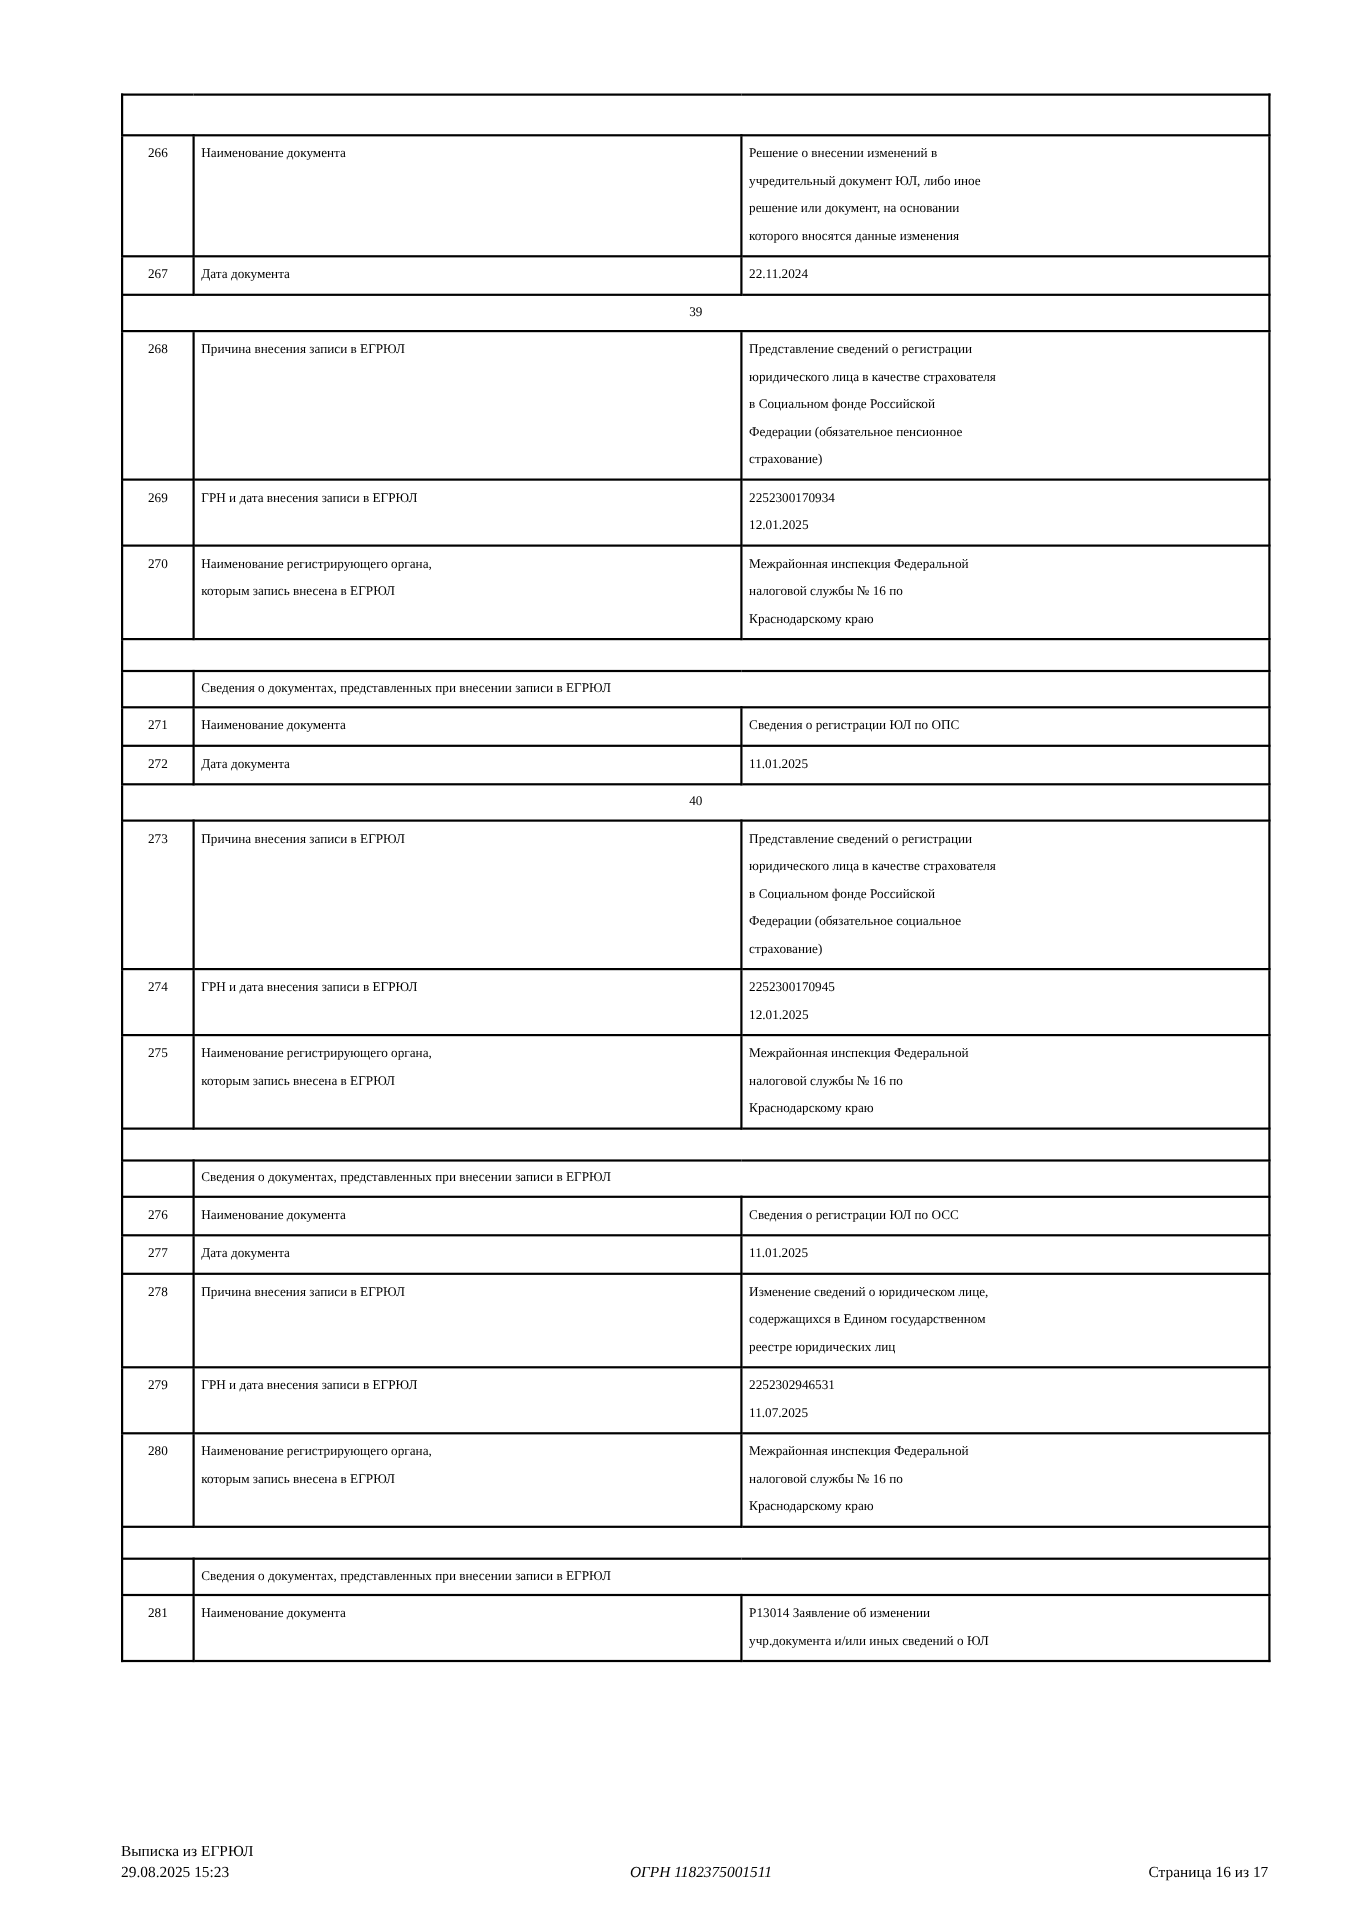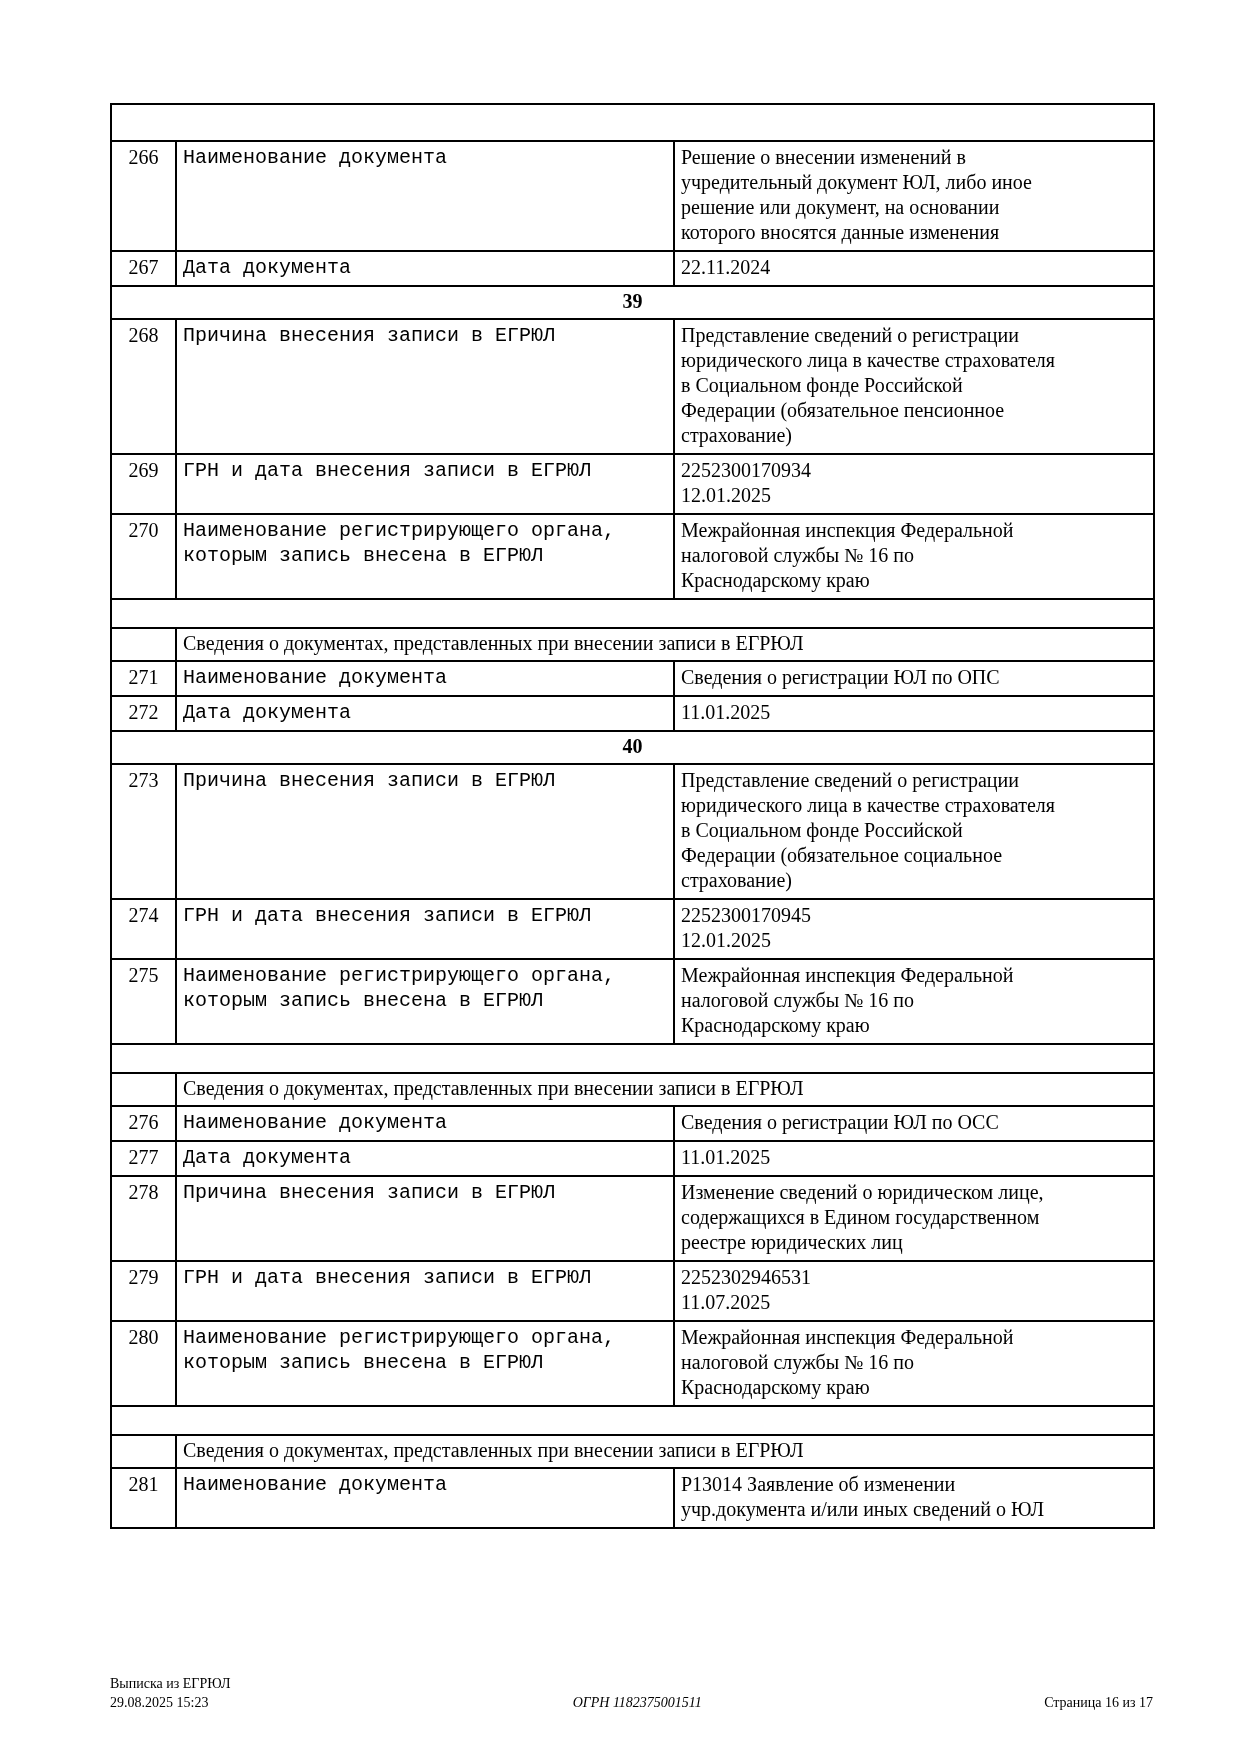--- a/index.html
+++ b/index.html
@@ -19,11 +19,11 @@
   .doc-table {
     position: absolute;
     left: 110px;
-    top: 103px;
+    top: 85px;
     width: 1043px;
     border-collapse: collapse;
     table-layout: fixed;
-    font-size: 20px;
+    font-size: 12px;
     line-height: 25px;
     padding-left: 45px;
   }

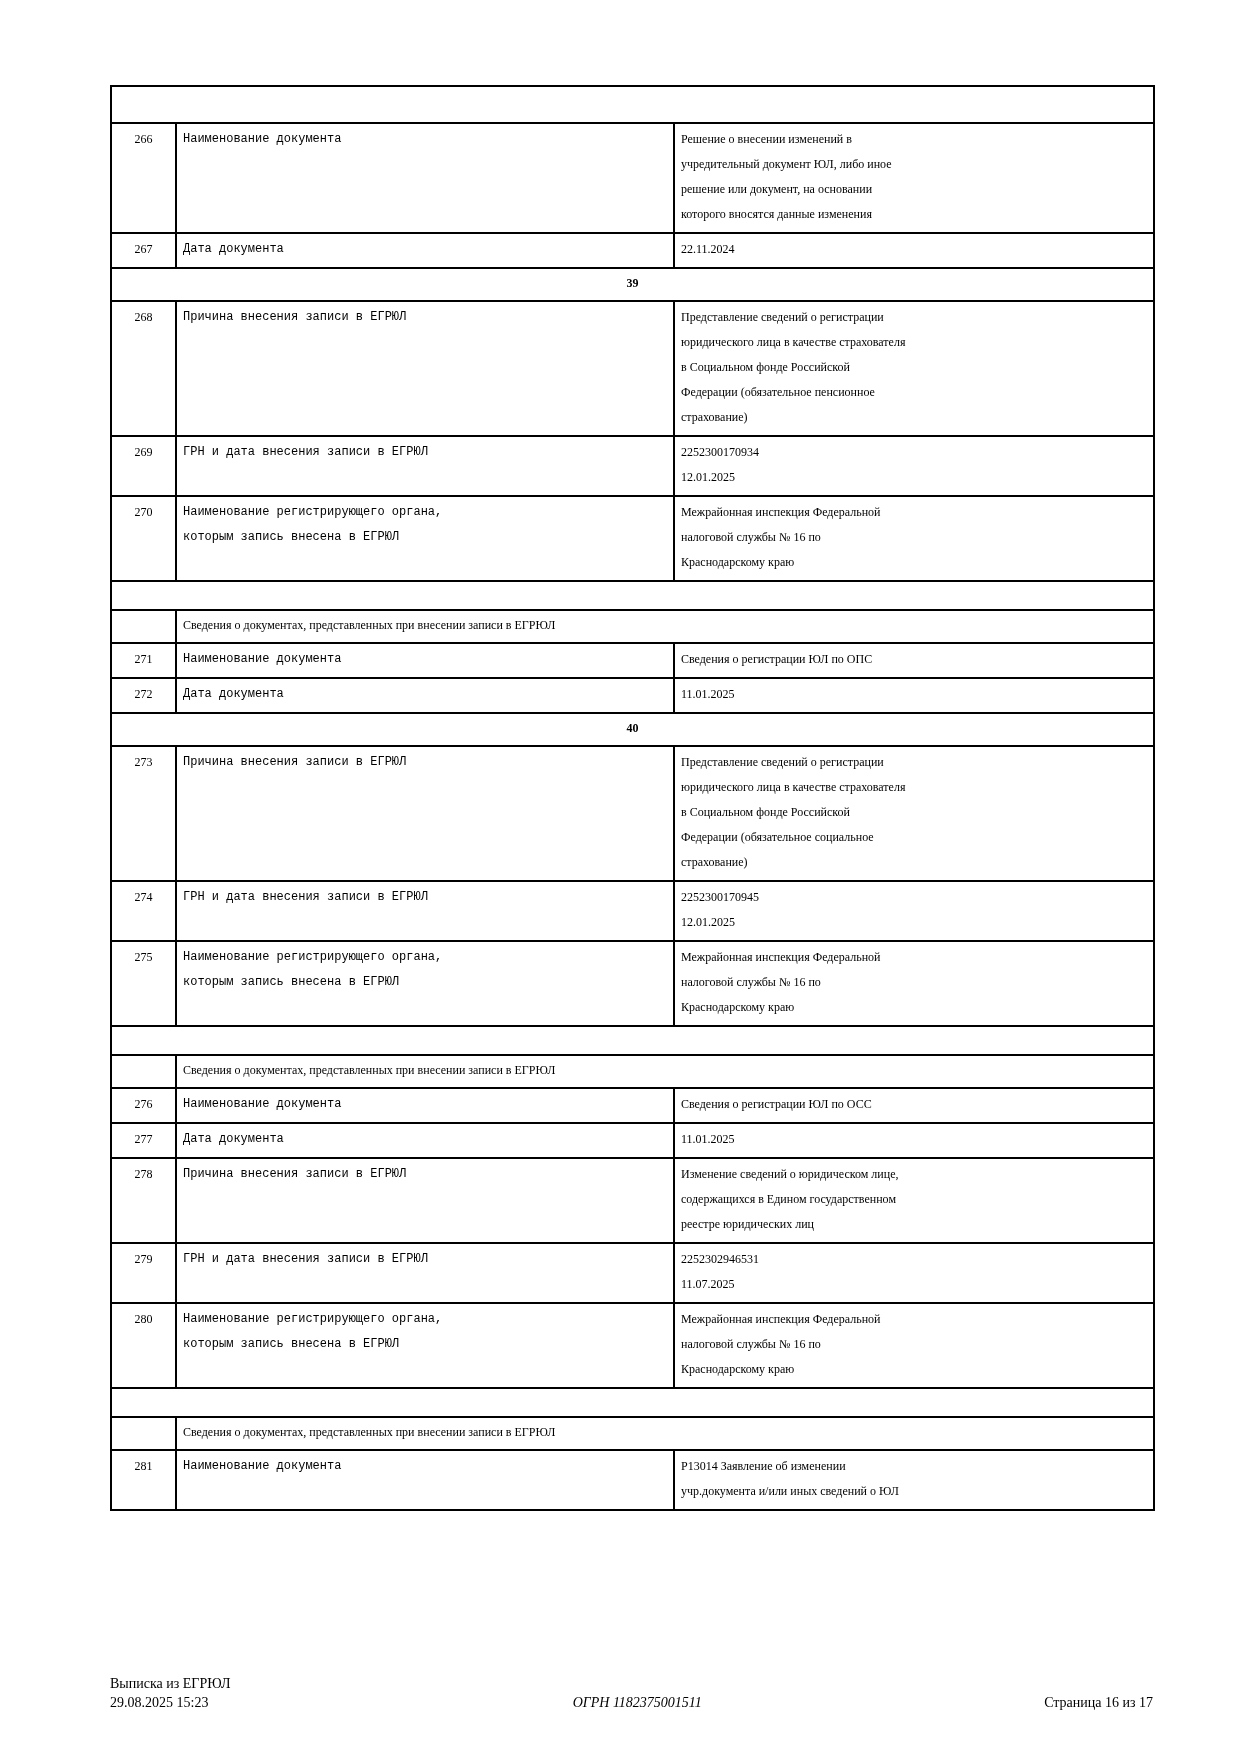--- a/index.html
+++ b/index.html
@@ -42,7 +42,7 @@
     padding-left: 2px;
     padding-right: 2px;
   }
-  .label-cell { white-space: pre-line; font-family: Liberation Mono, monospace; }
+  .label-cell { white-space: pre-line; }
   .value-cell { white-space: pre-line; }
 
   .section-row td {

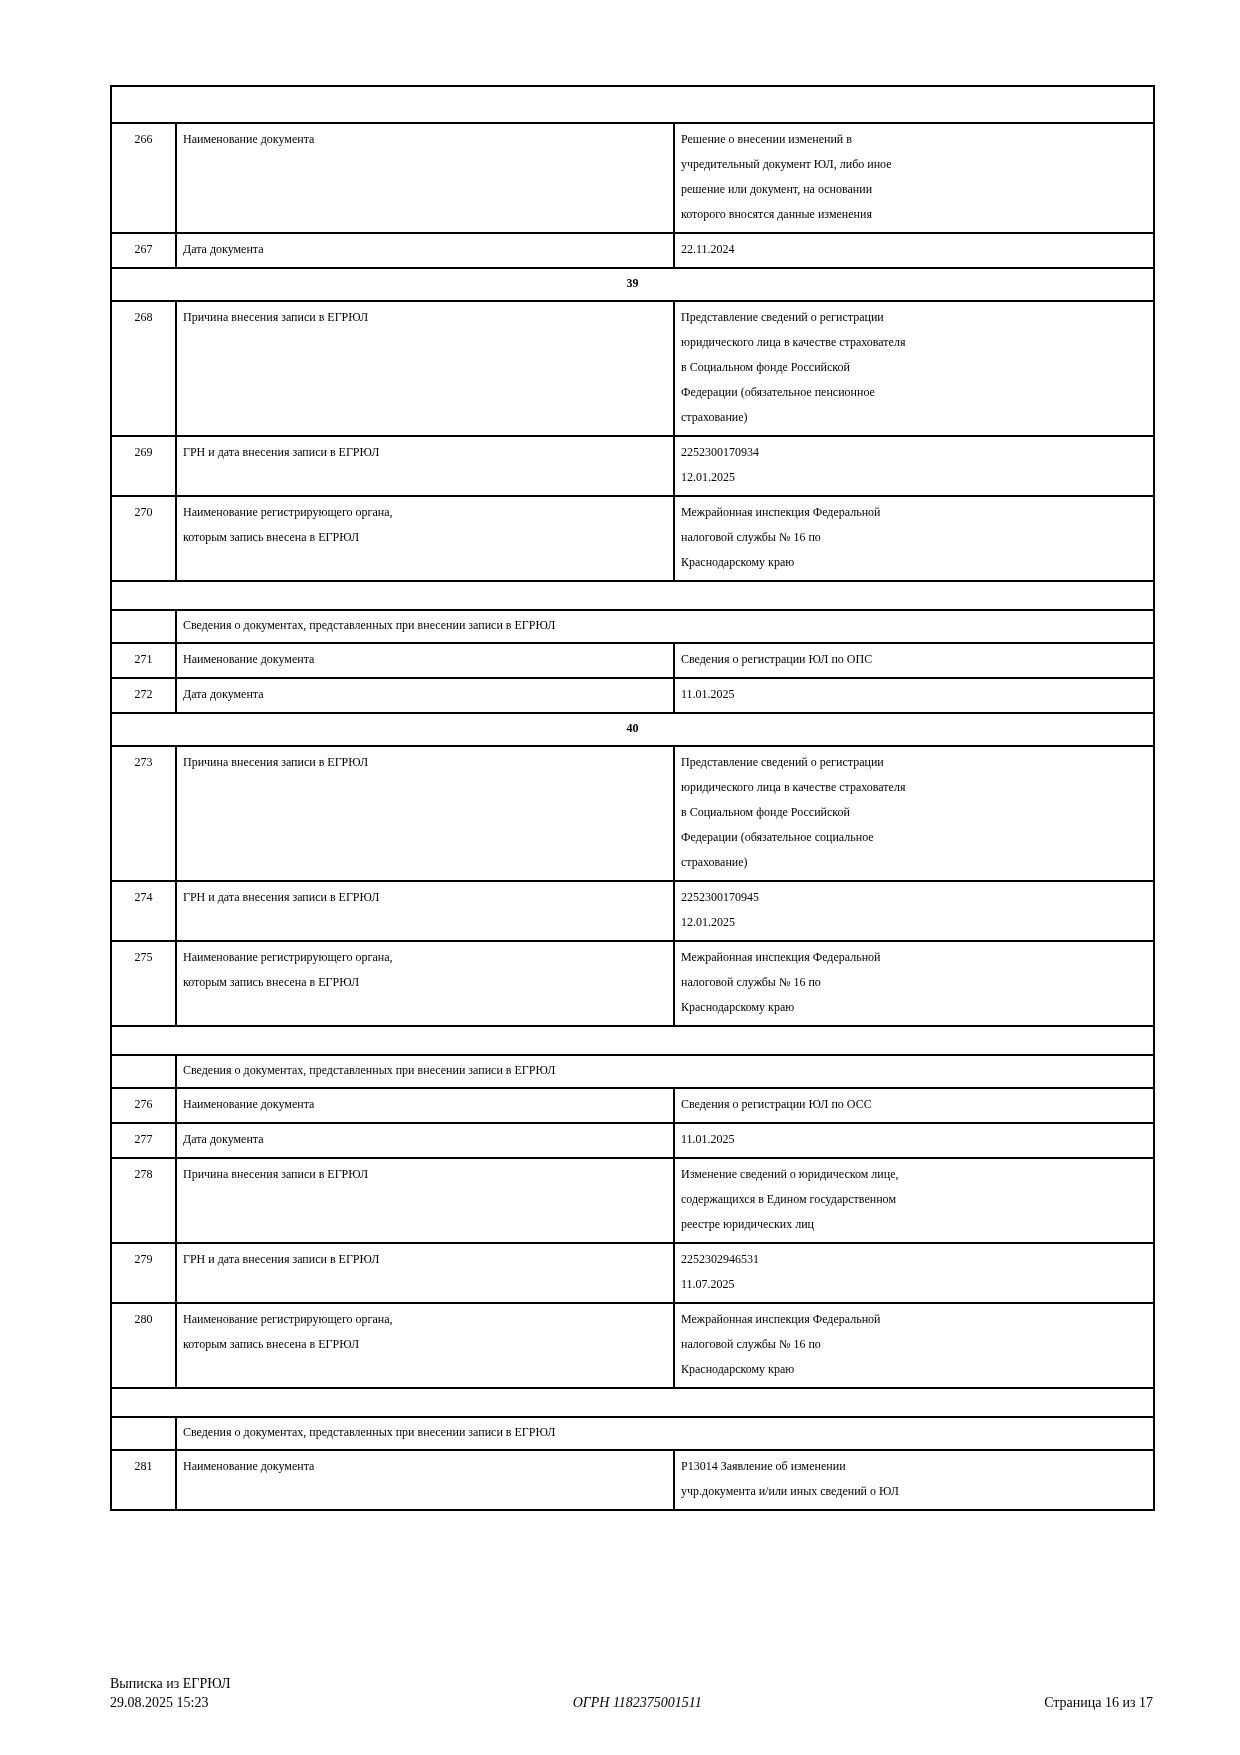--- a/index.html
+++ b/index.html
@@ -47,7 +47,7 @@
 
   .section-row td {
     text-align: center;
-    font-weight: bold;
+    font-weight: normal;
     padding-top: 2px;
     padding-bottom: 4px;
   }

